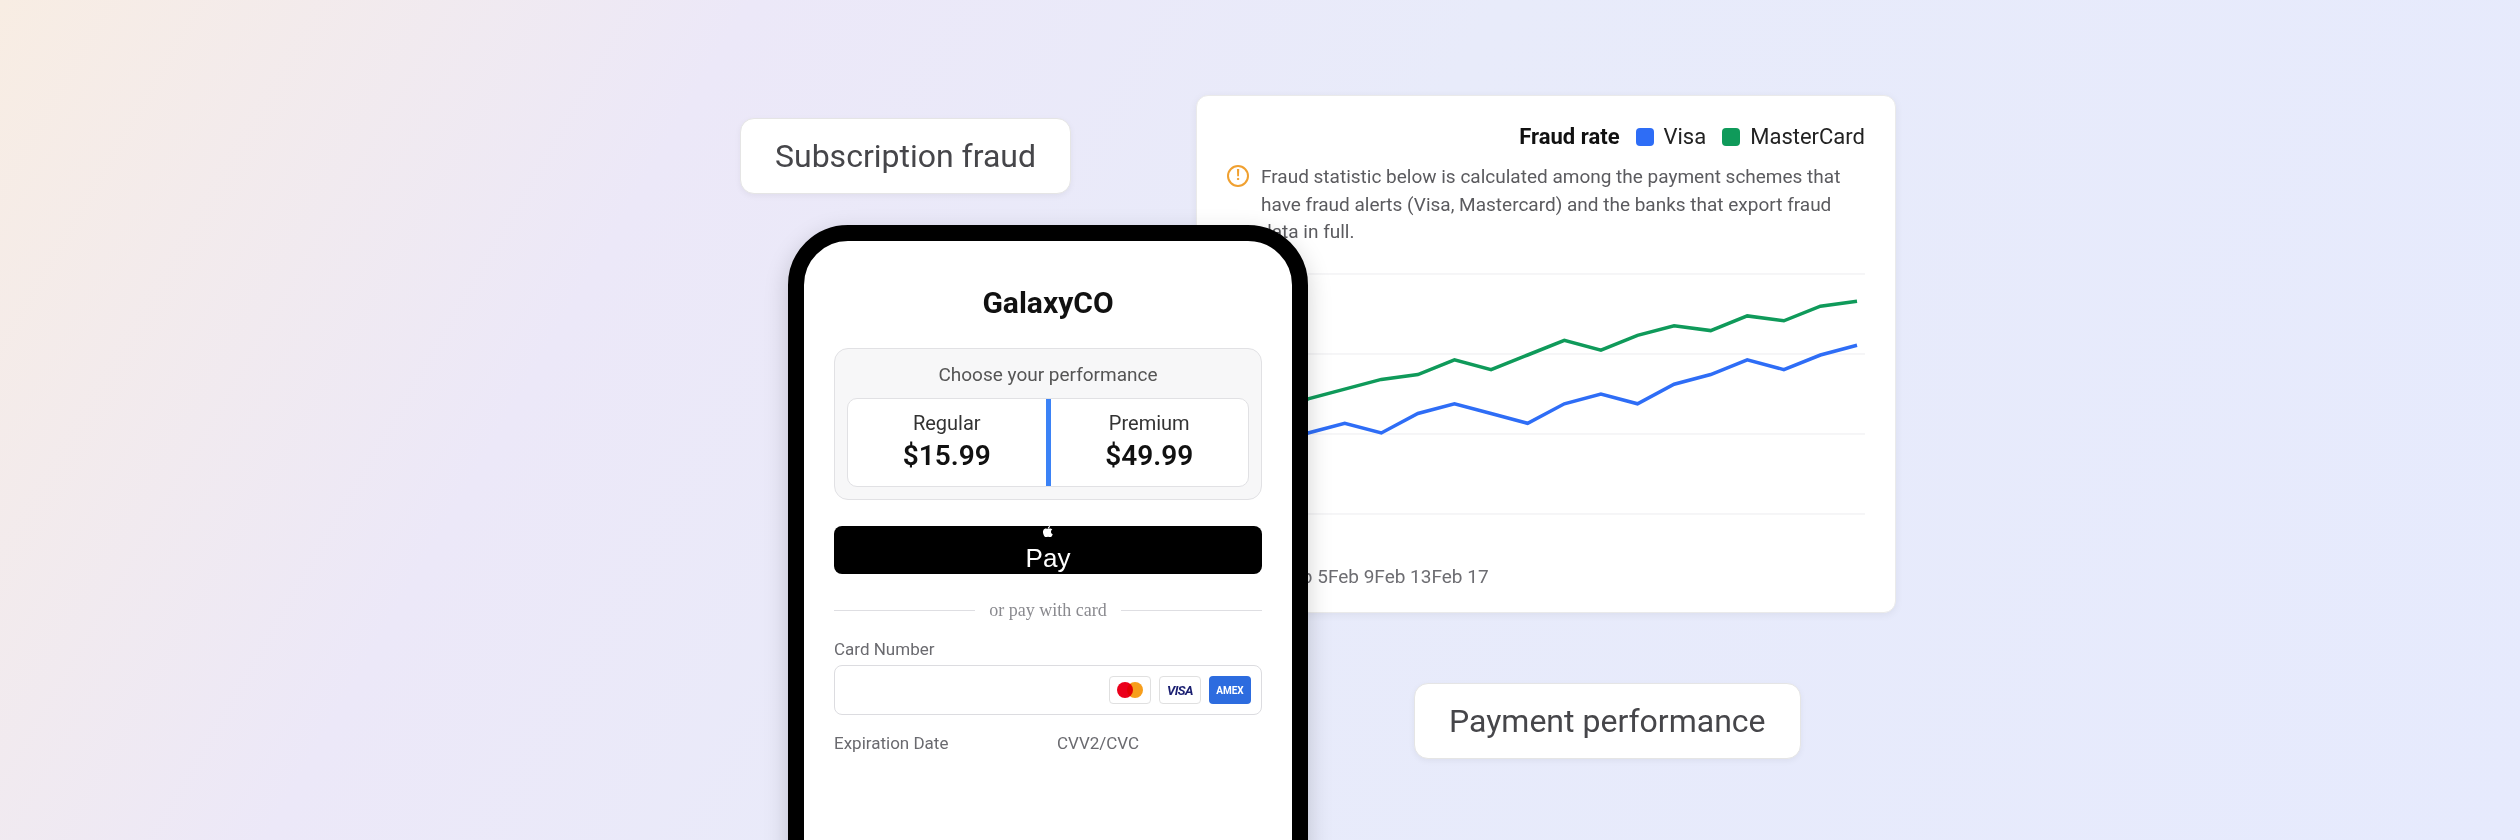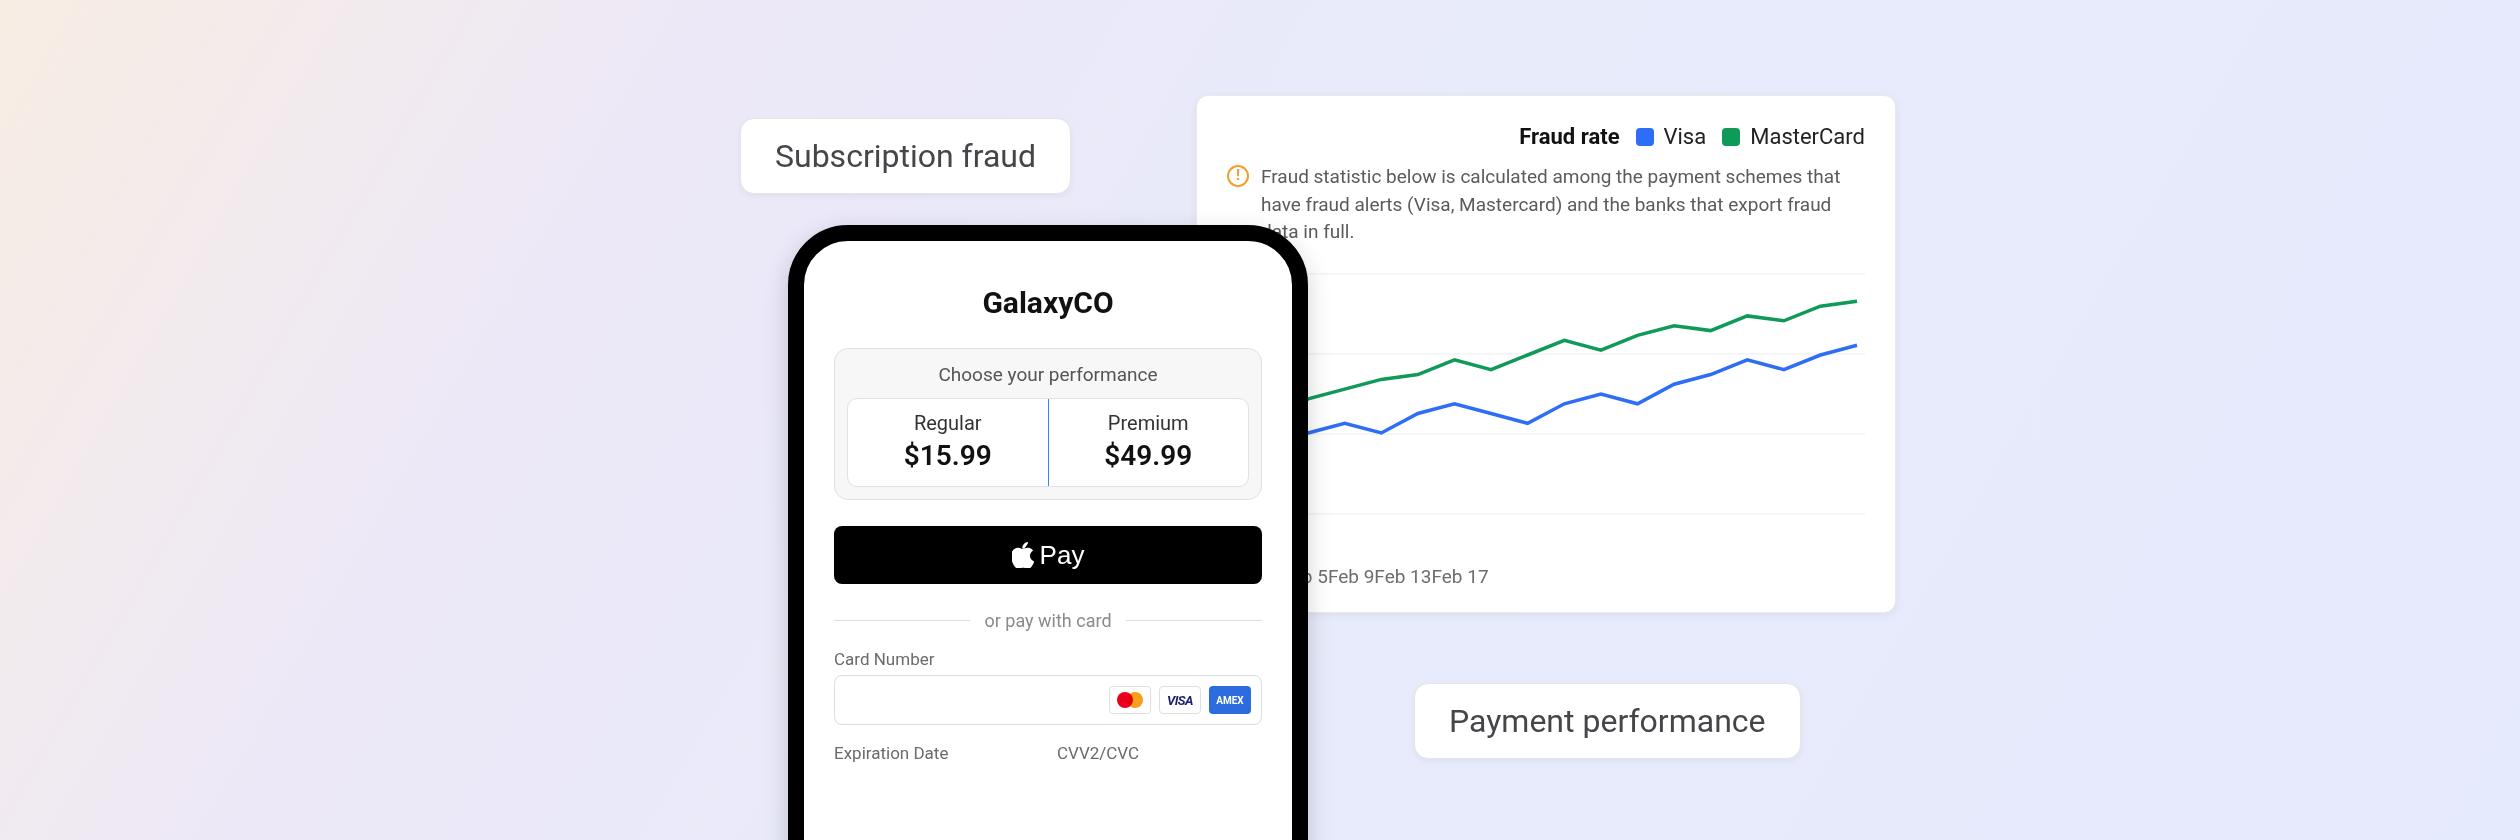--- a/index.html
+++ b/index.html
@@ -124,7 +124,7 @@
     text-align: center;
     padding: 12px 4px 14px 4px;
   }
-  .plan + .plan { border-left: 1px solid #3b82f6; }
+  .plan + .plan { border-left: 5px solid #3b82f6; }
   .plan-name { font-size: 20px; color: #333; margin-bottom: 4px; }
   .plan-price { font-size: 28px; font-weight: 600; color: #111; }
 

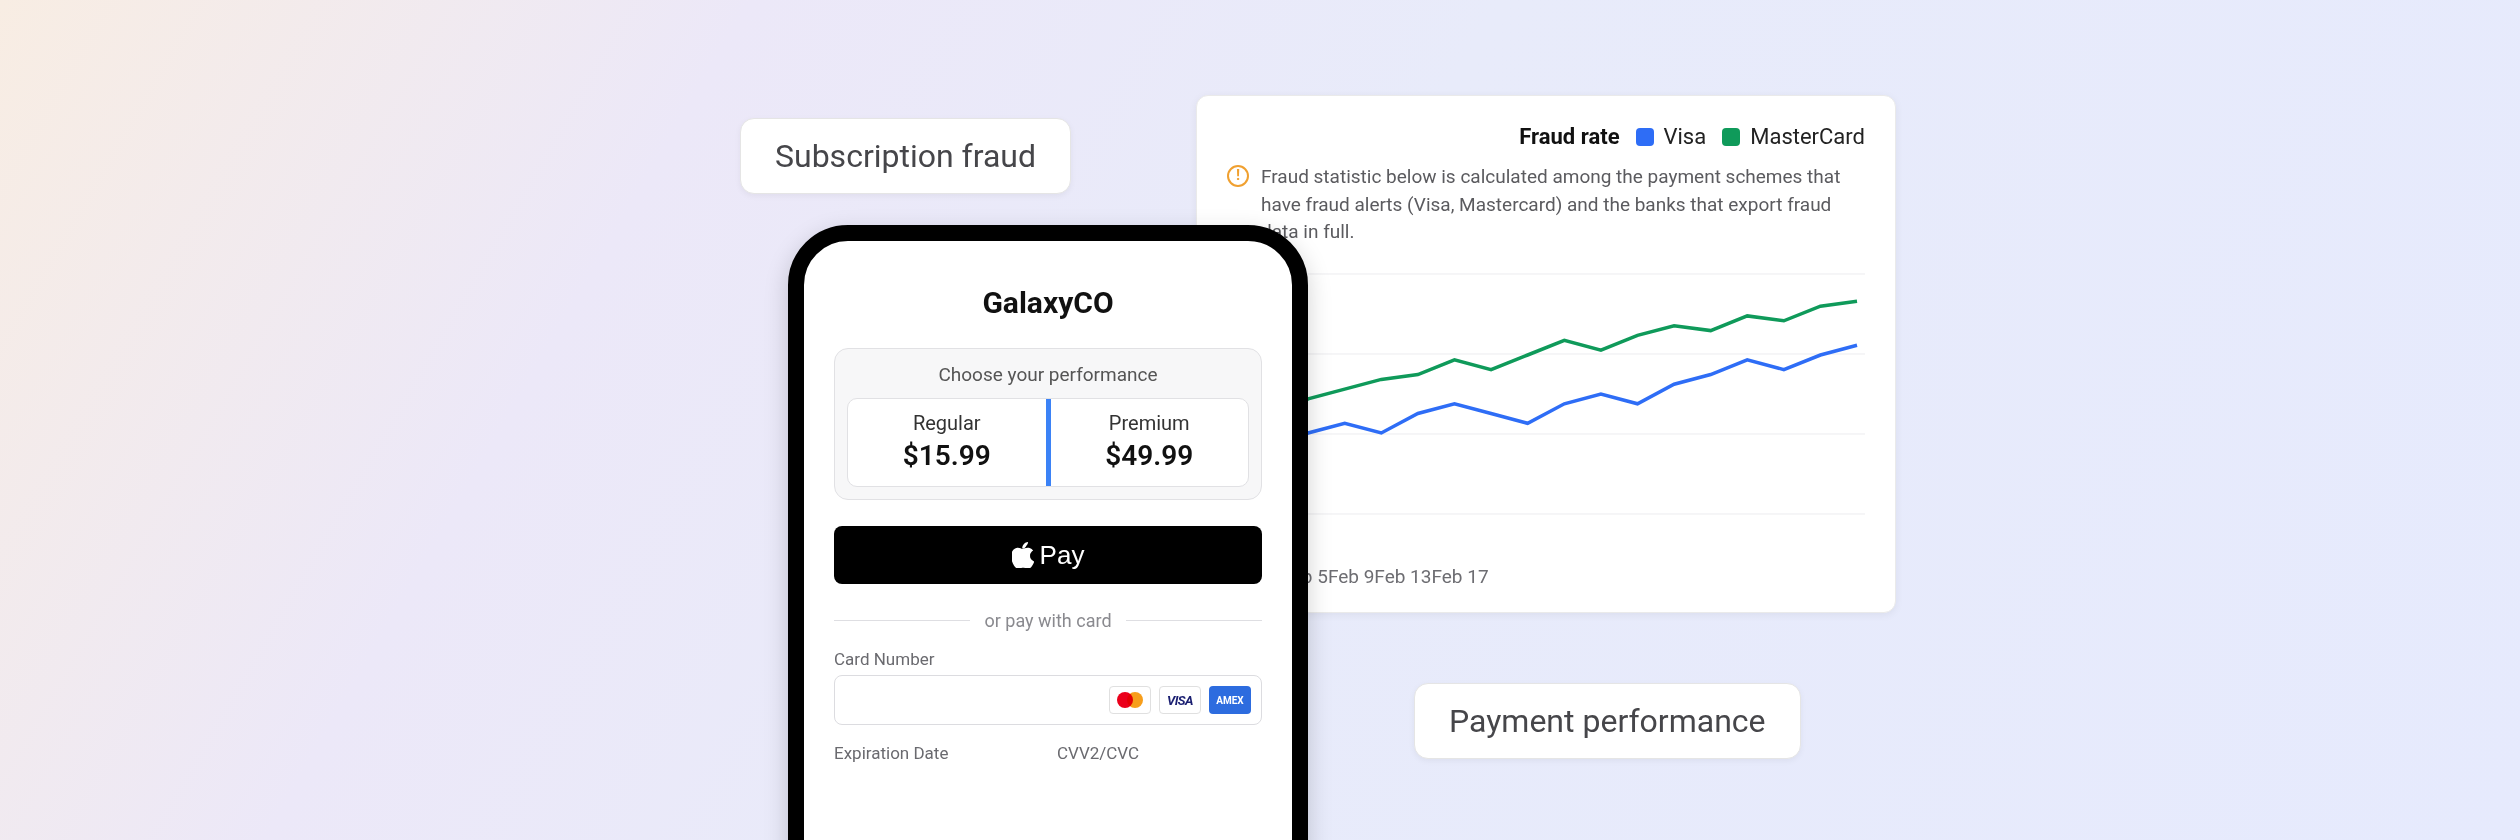--- a/index.html
+++ b/index.html
@@ -134,7 +134,7 @@
     color: #fff;
     border: none;
     border-radius: 8px;
-    height: 58px;
+    height: 48px;
     display: flex;
     align-items: center;
     justify-content: center;
@@ -142,6 +142,7 @@
     font-size: 26px;
     font-weight: 500;
     cursor: pointer;
+    flex-direction: column;
   }
   .apple-pay svg { width: 22px; height: 26px; fill: #fff; }
 

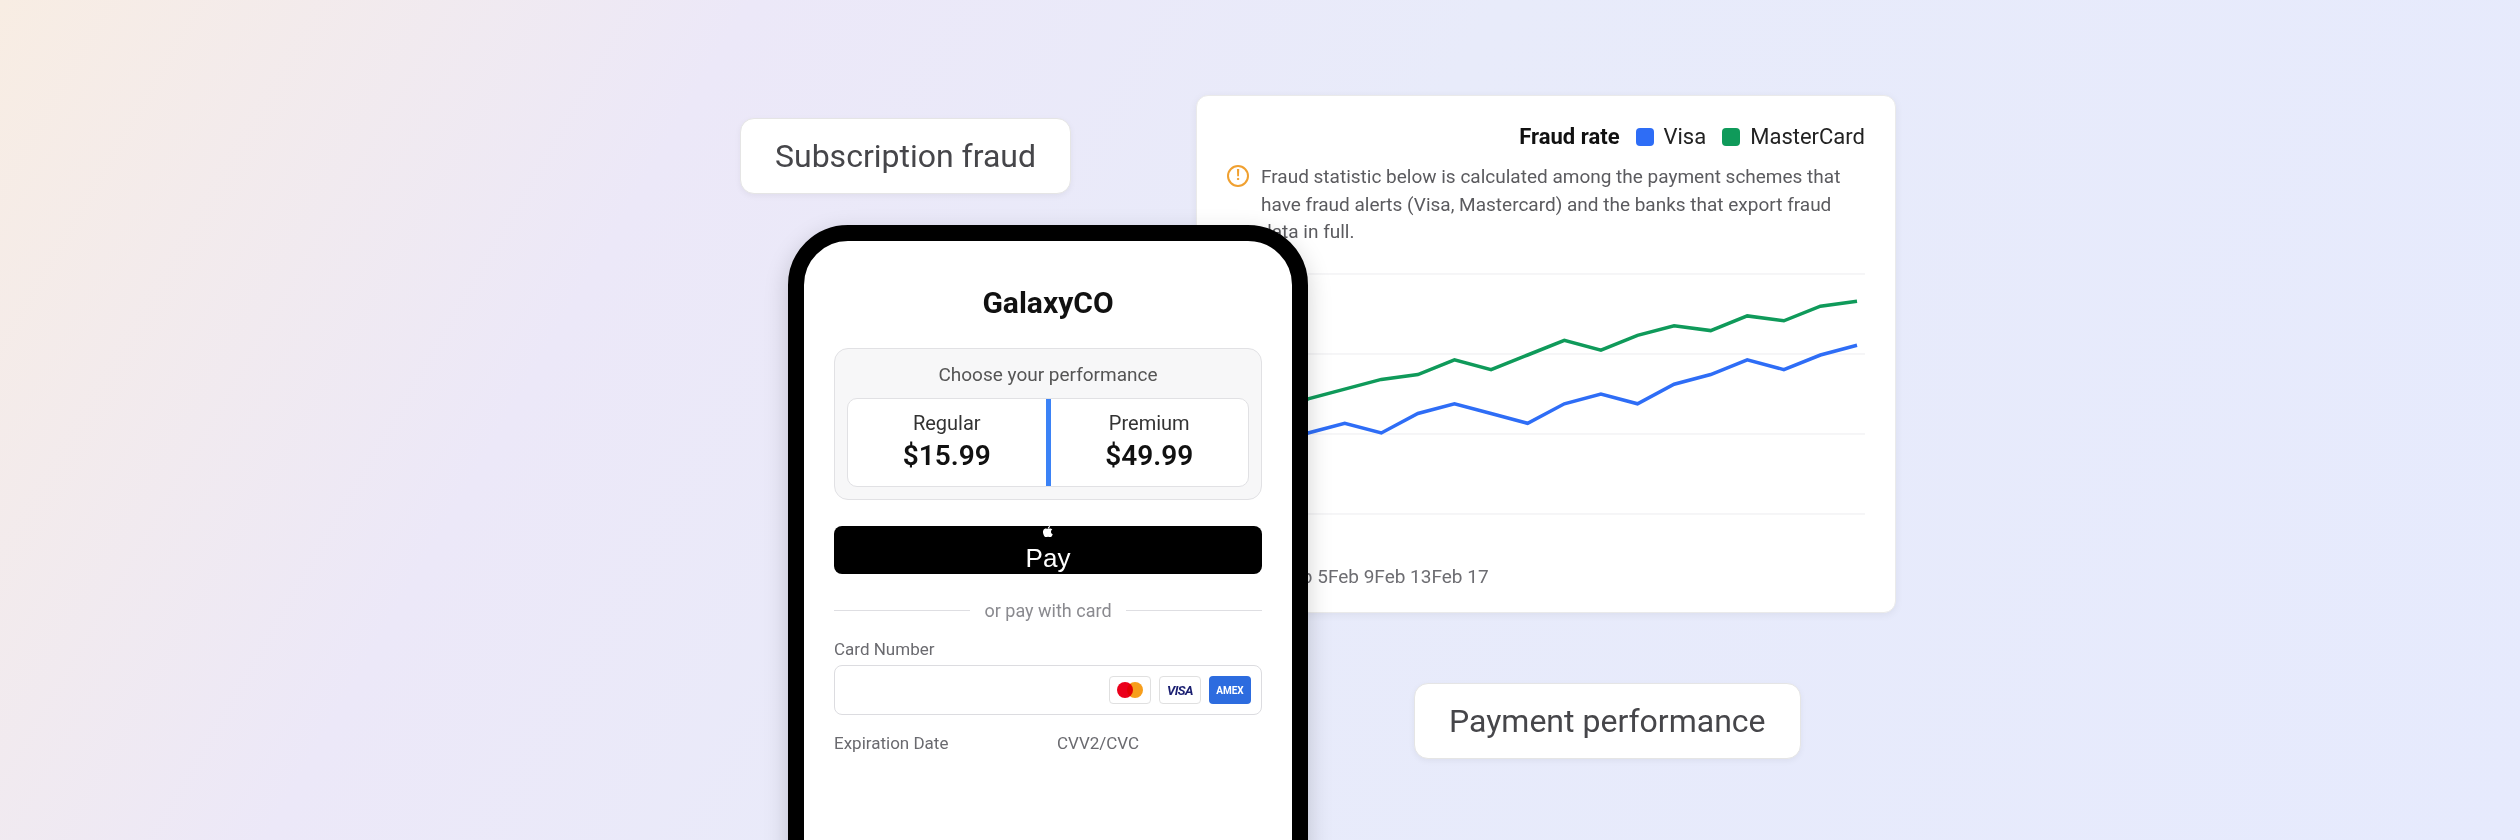--- a/index.html
+++ b/index.html
@@ -153,6 +153,7 @@
     margin: 26px 0 18px 0;
     color: #8a8a8f;
     font-size: 18px;
+    font-family: Liberation Serif, serif;
   }
   .or-row .line { flex: 1; height: 1px; background: #dedee2; }
 

